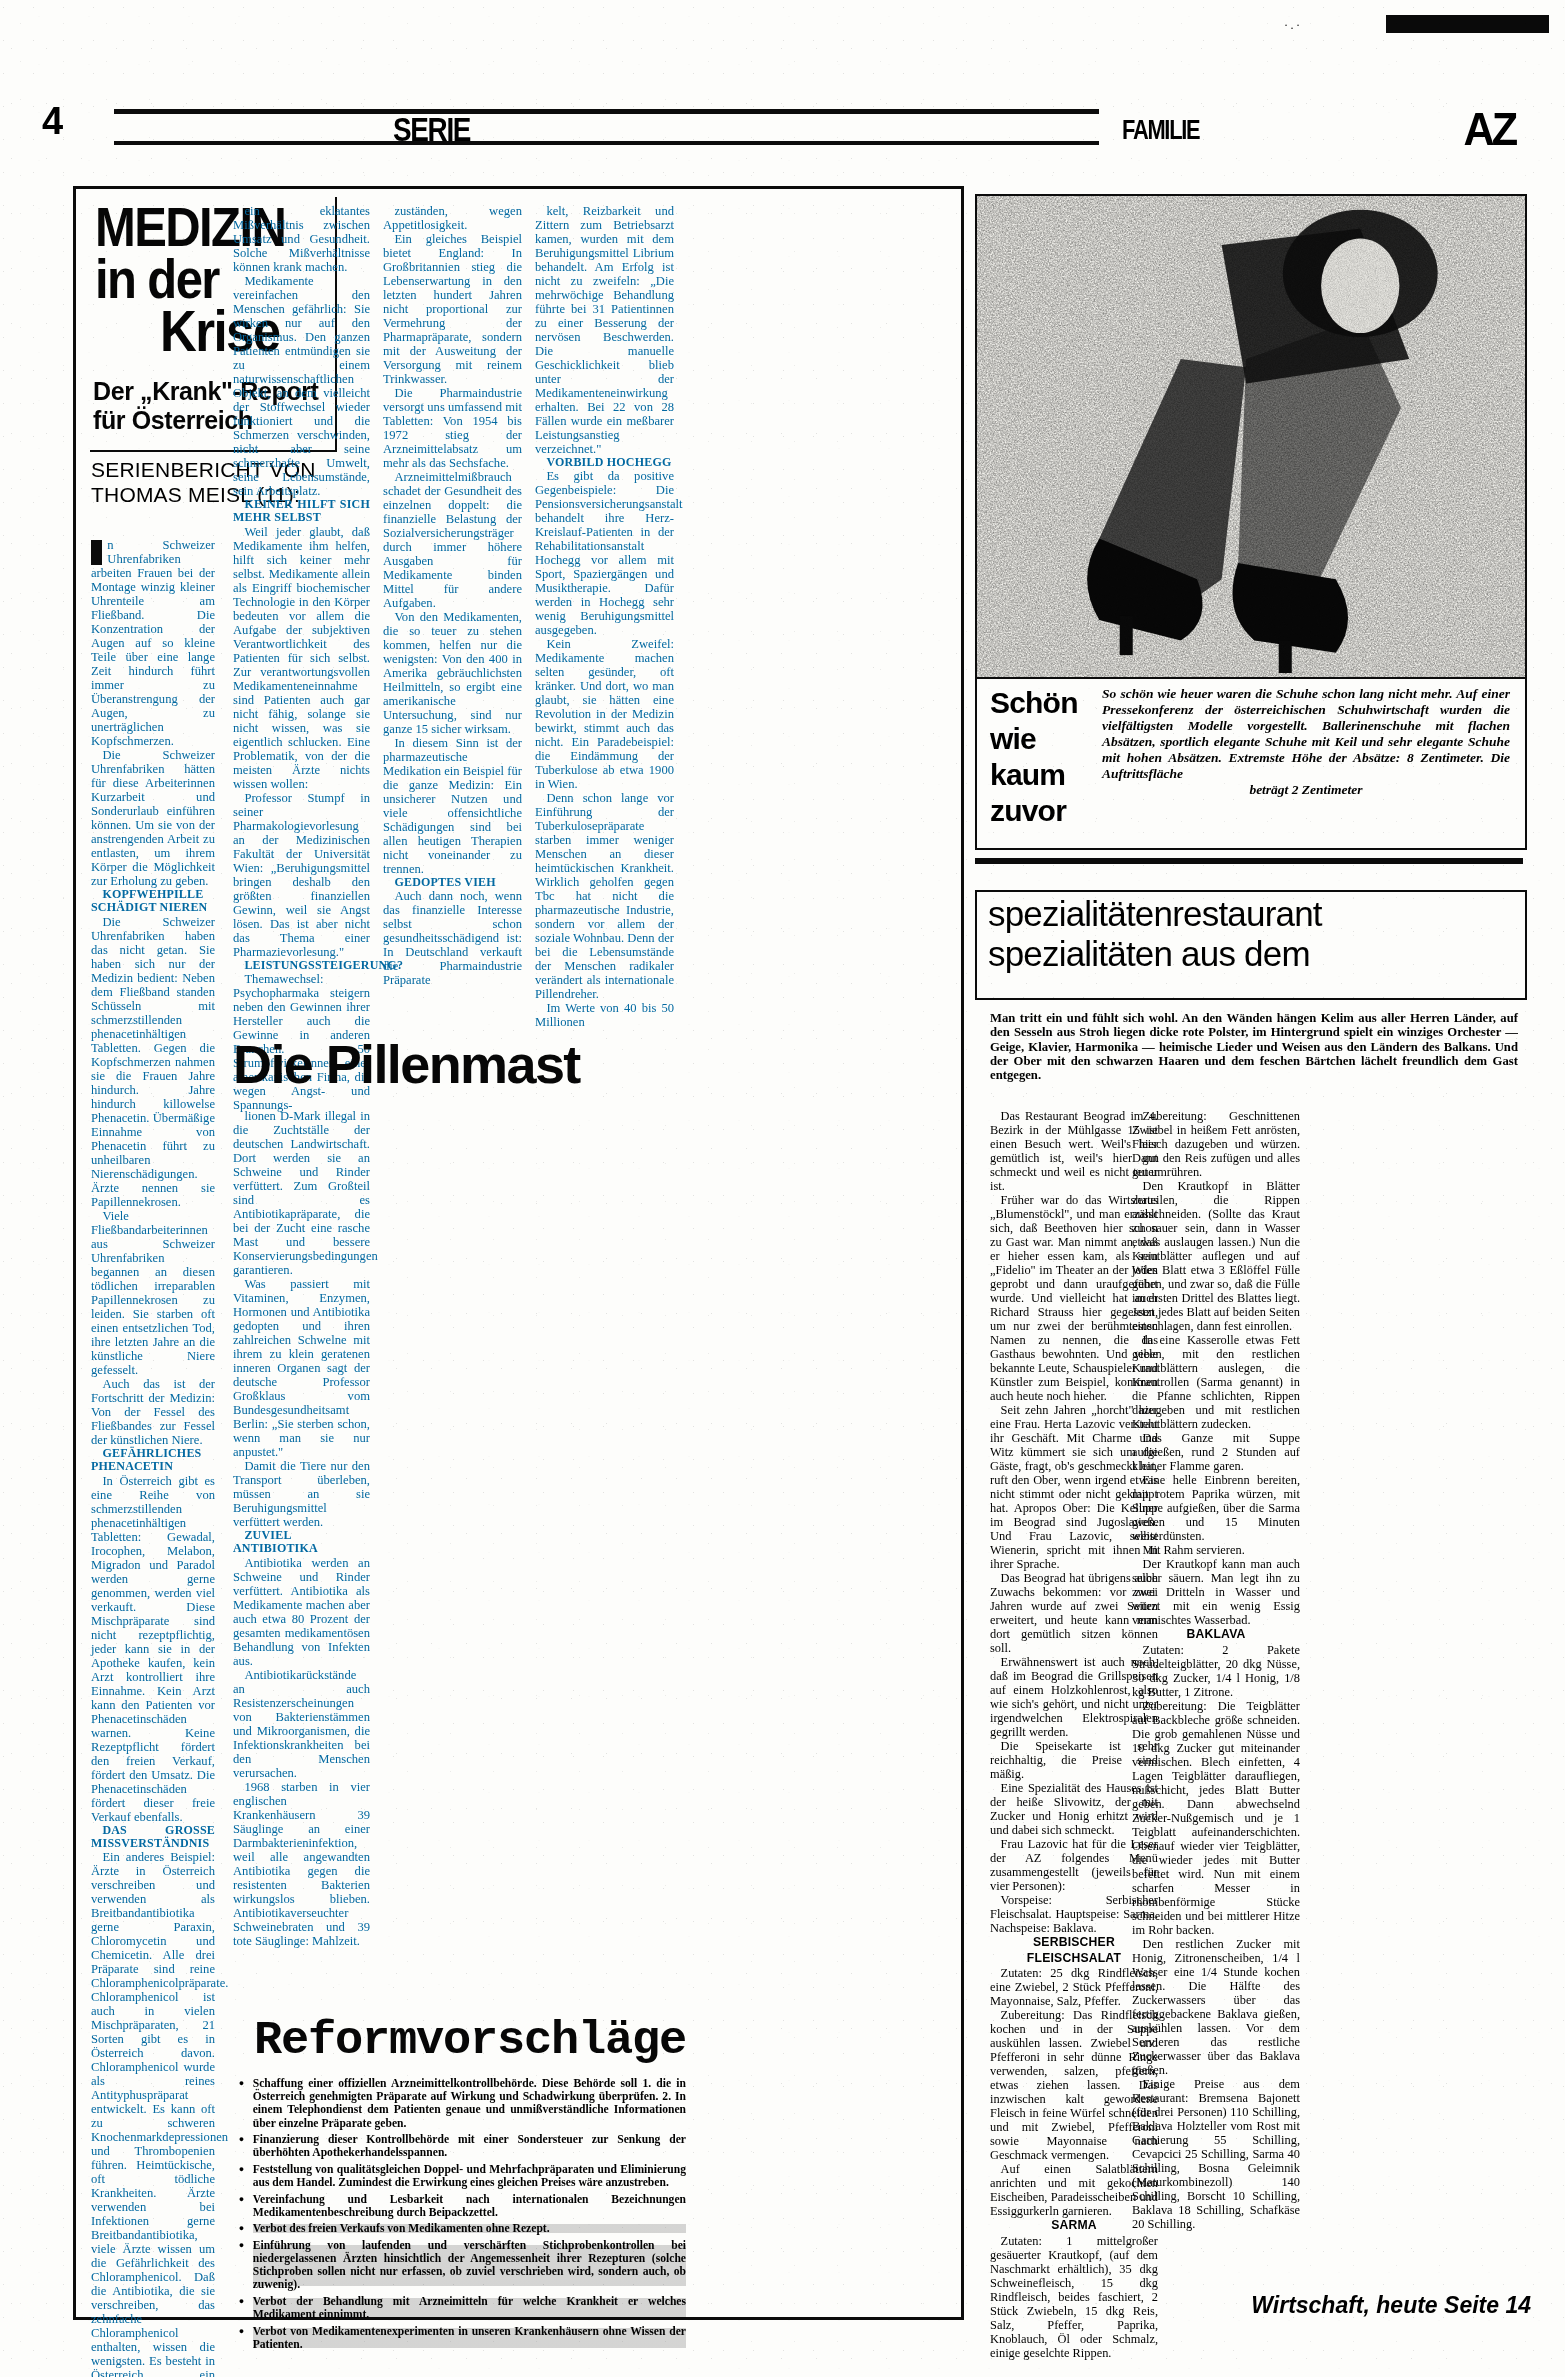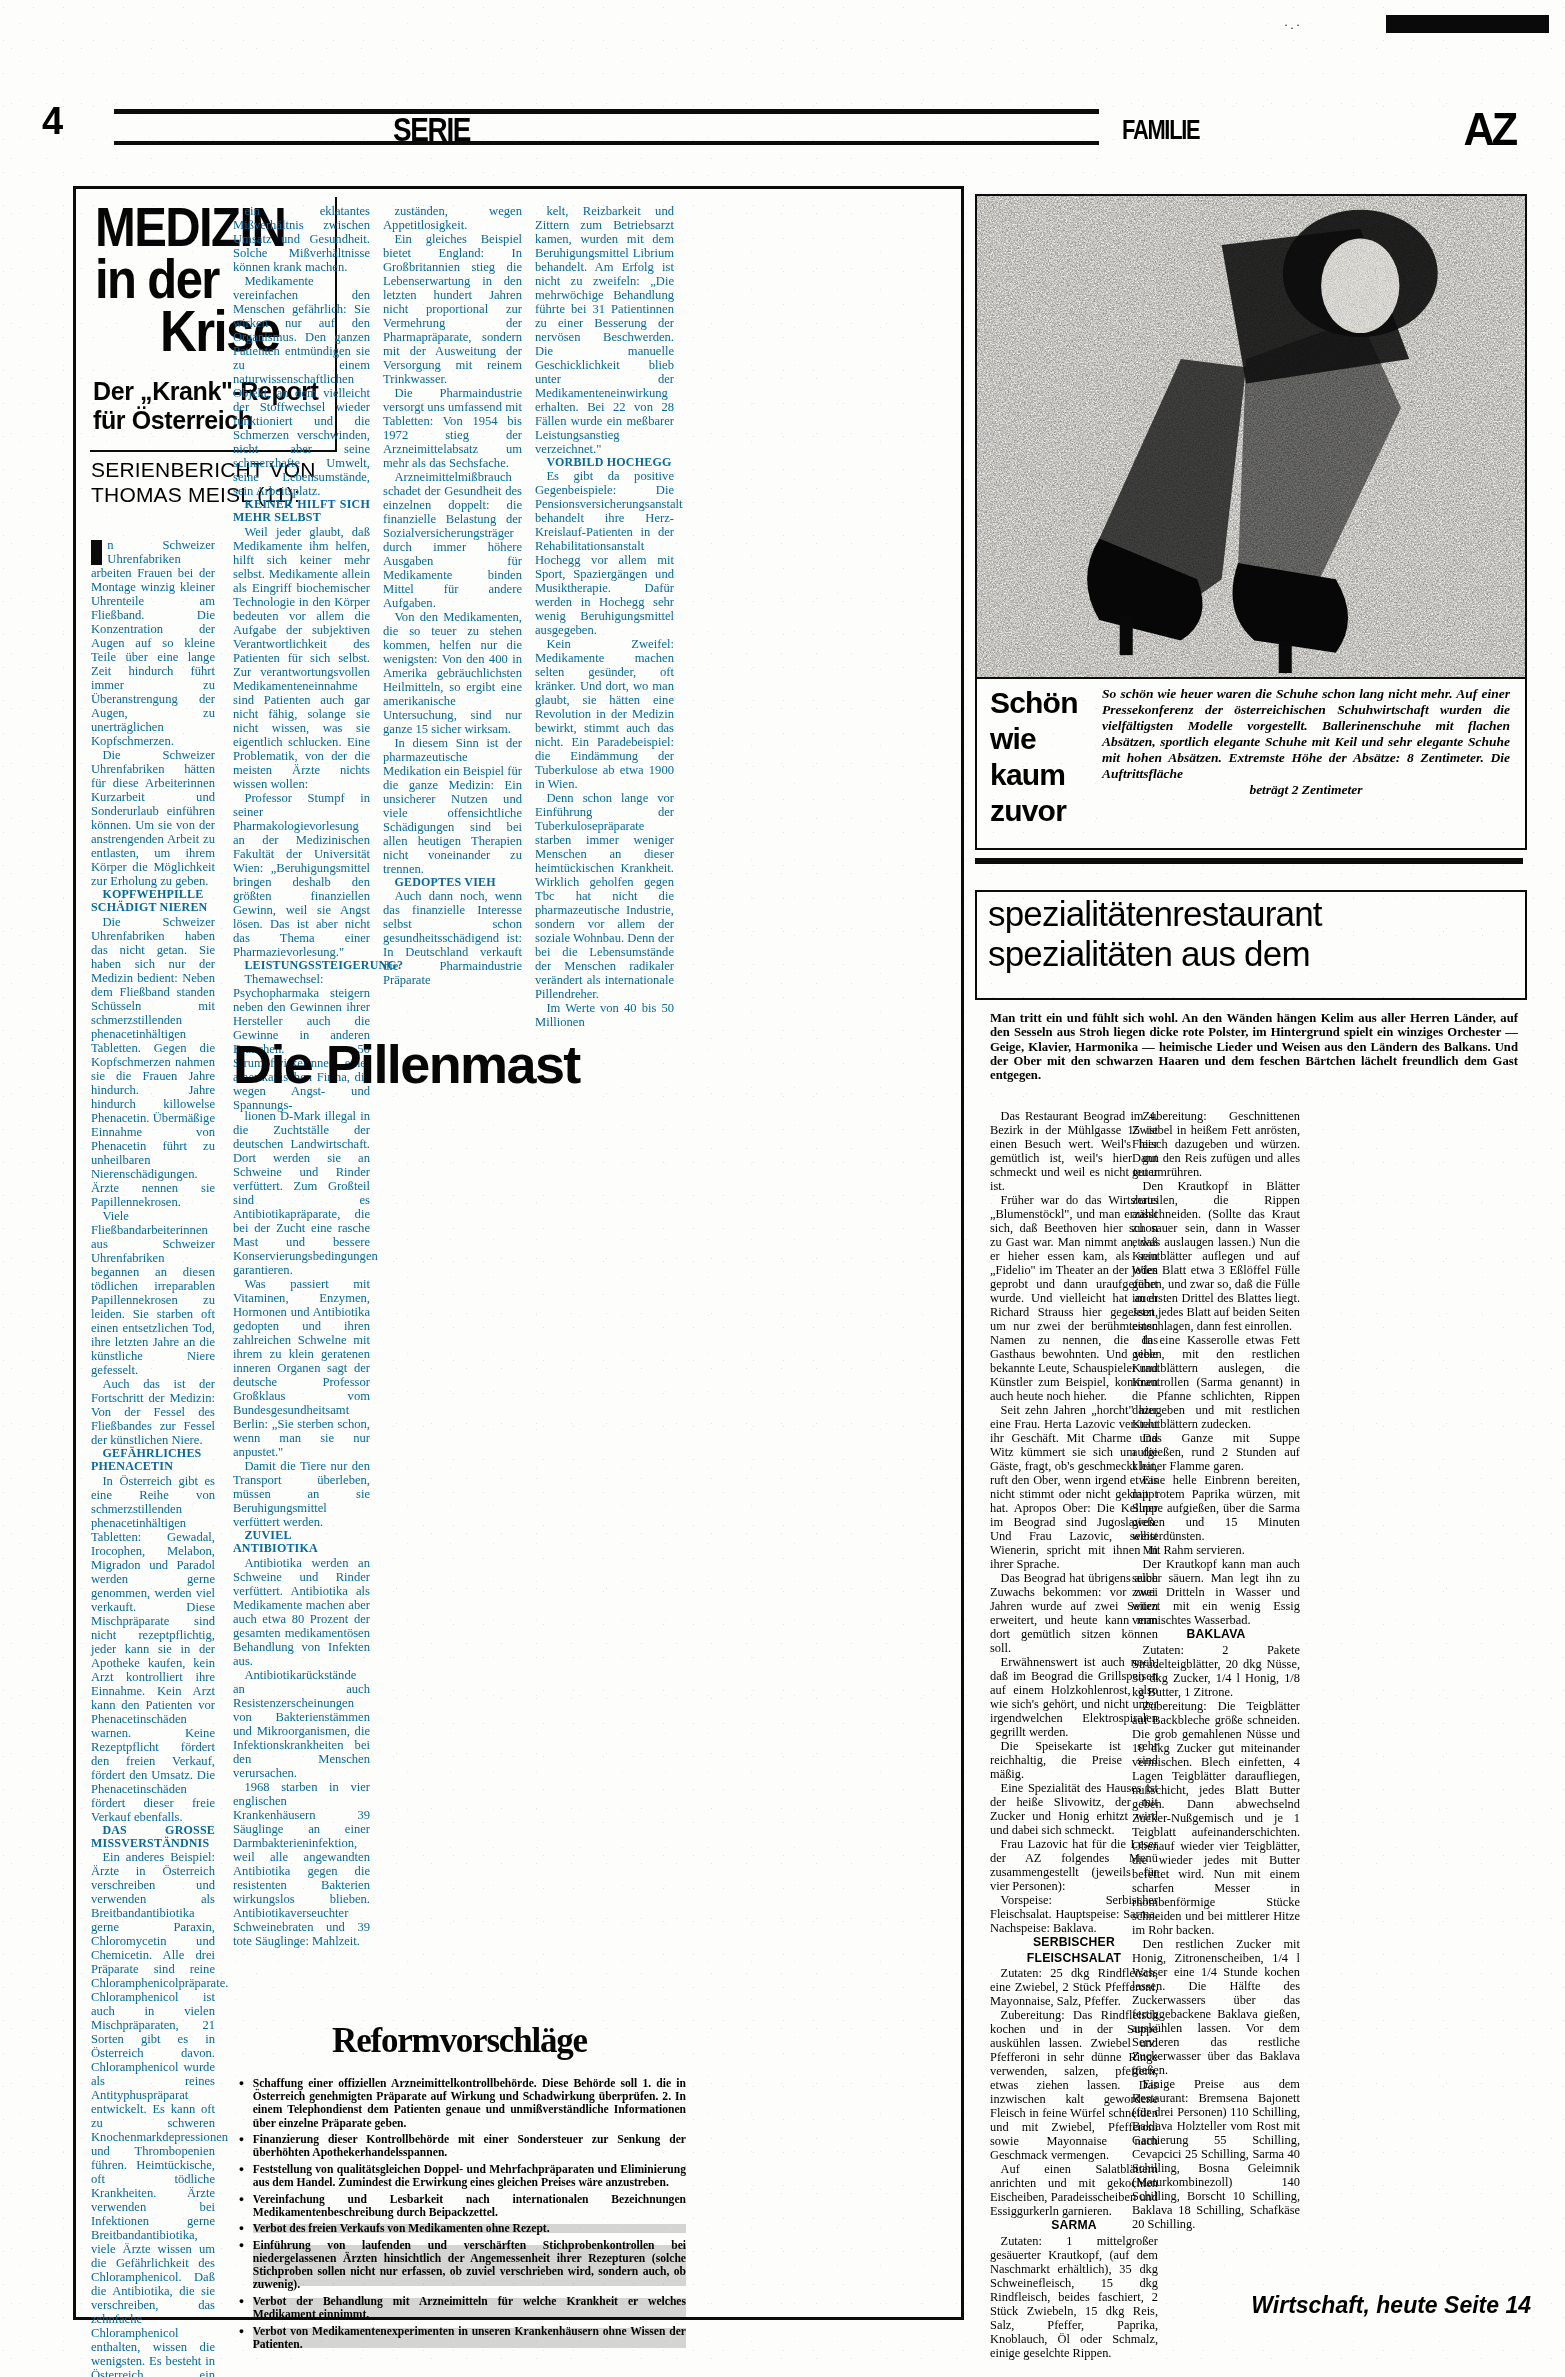--- a/index.html
+++ b/index.html
@@ -80,8 +80,8 @@
 
   
   .reform{position:absolute;left:233px;top:2020px;width:453px;
-    font-family:Liberation Serif, serif;font-weight:bold;font-size:35px;
-    line-height:41px;letter-spacing:-1.2px;text-align:center;color:#070707;}
+    font-family:Liberation Mono, monospace;font-weight:bold;font-size:47px;
+    line-height:41px;letter-spacing:-1.2px;text-align:right;color:#070707;}
   .reformlist{position:absolute;left:238px;top:2077px;width:448px;
     font-family:"Liberation Serif",serif;font-size:11.6px;line-height:13.2px;
     text-align:justify;font-weight:bold;}

